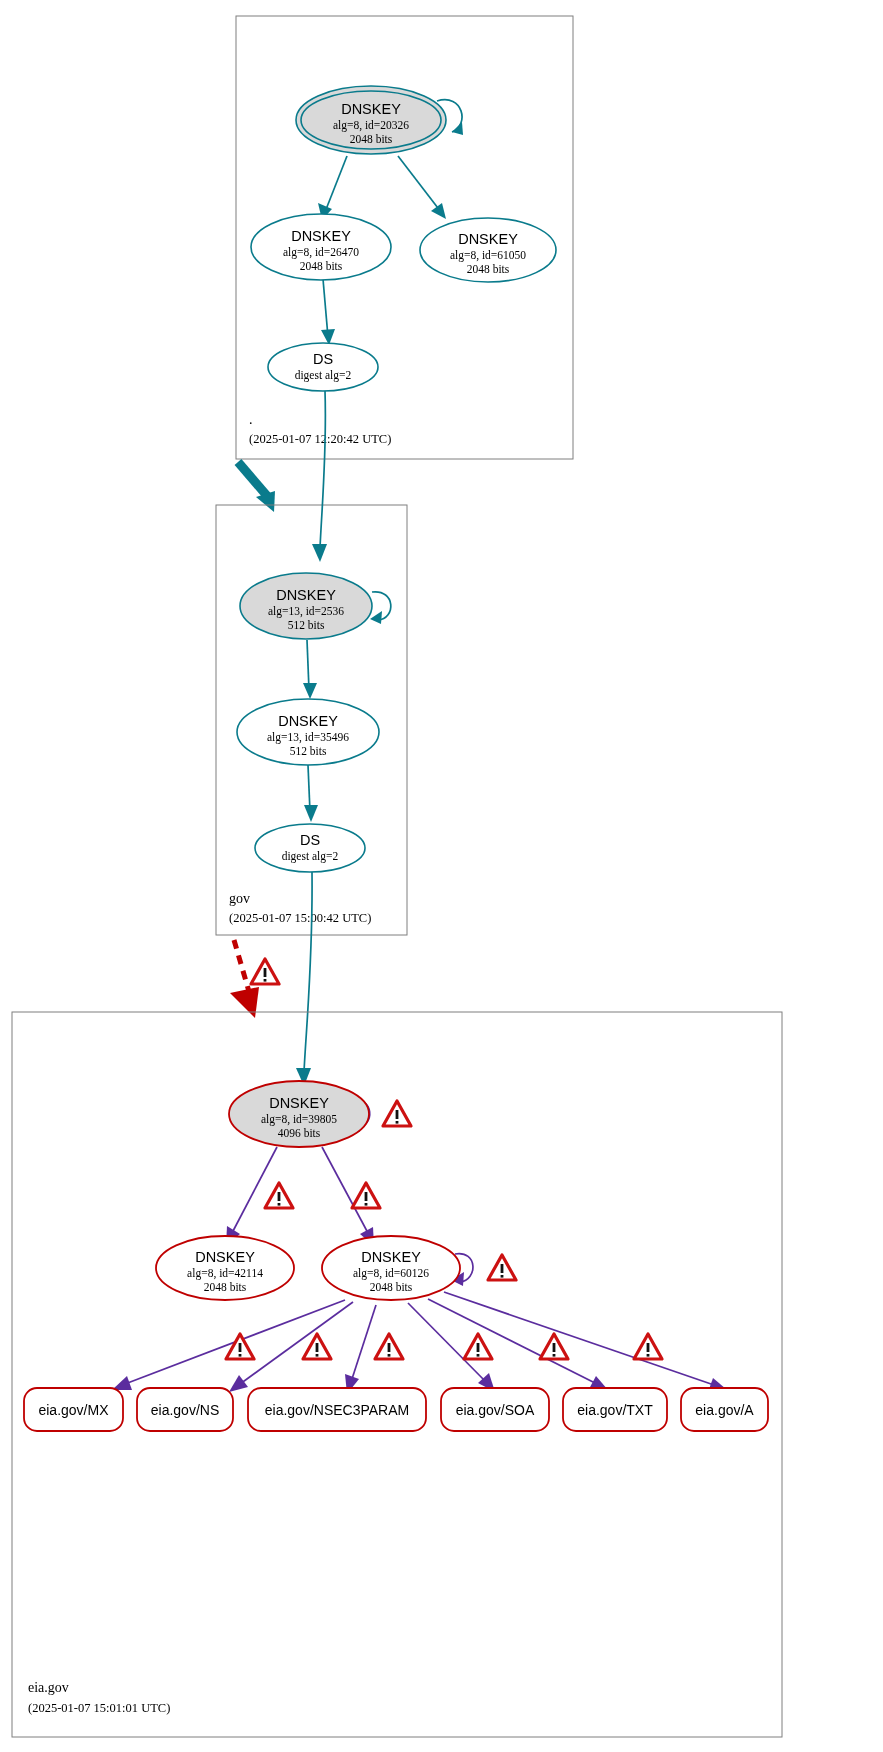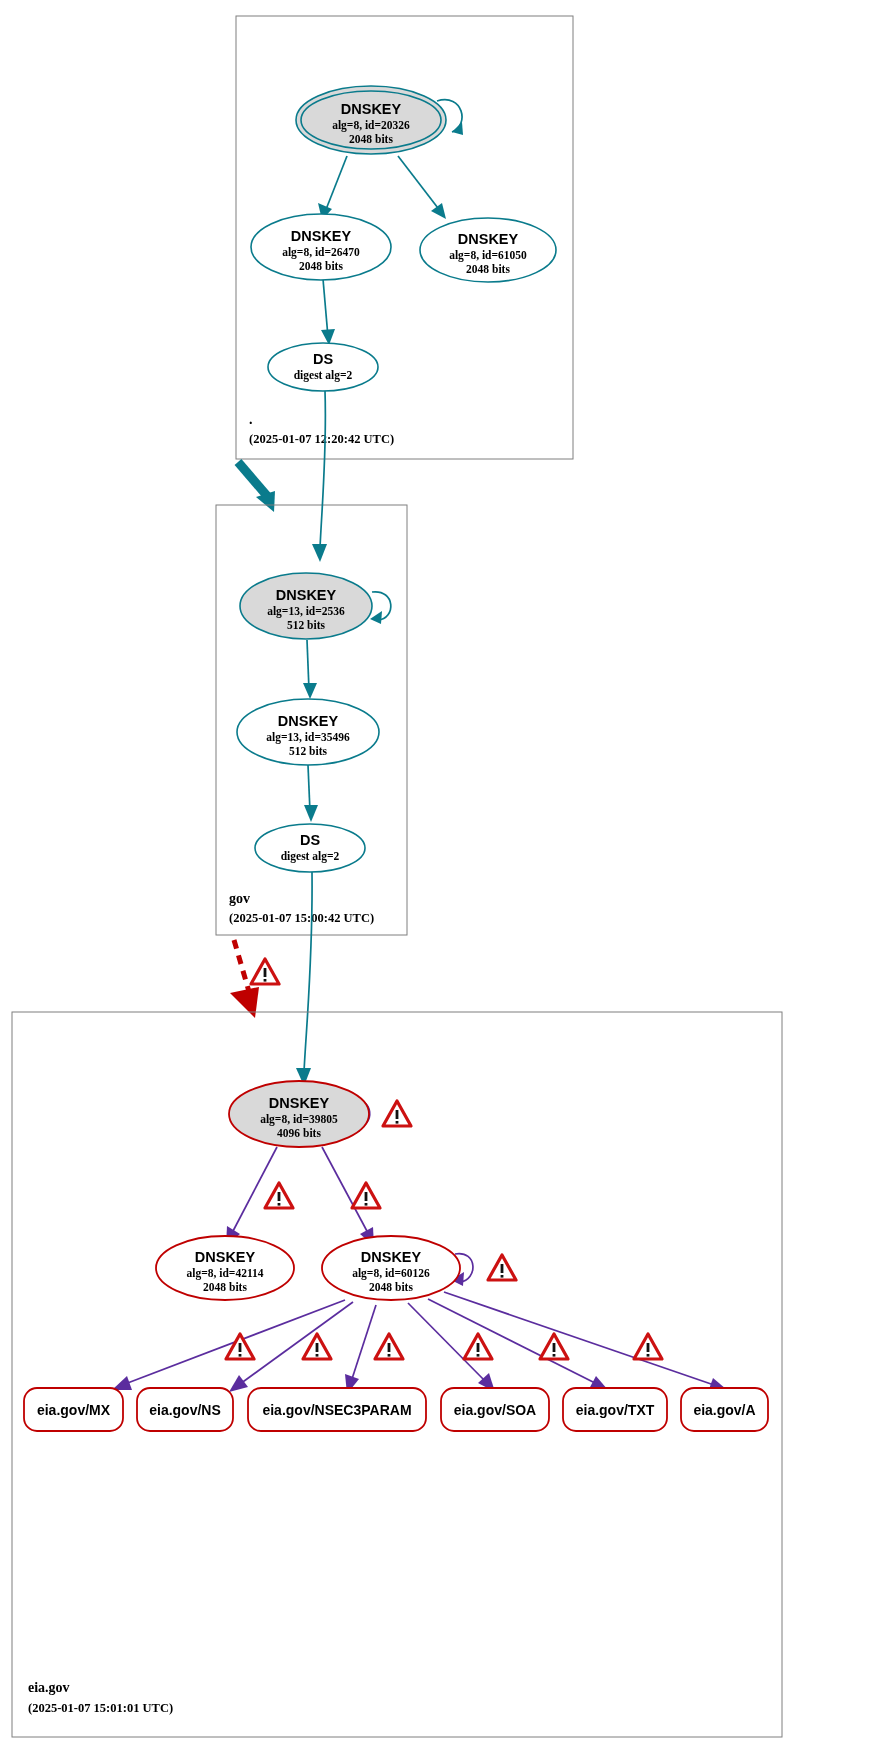--- a/index.html
+++ b/index.html
@@ -16,7 +16,6 @@
     height: 1752px;
     background: #ffffff;
     overflow: hidden;
-    font-weight: bold;
   }
   svg.graph {
     display: block;

